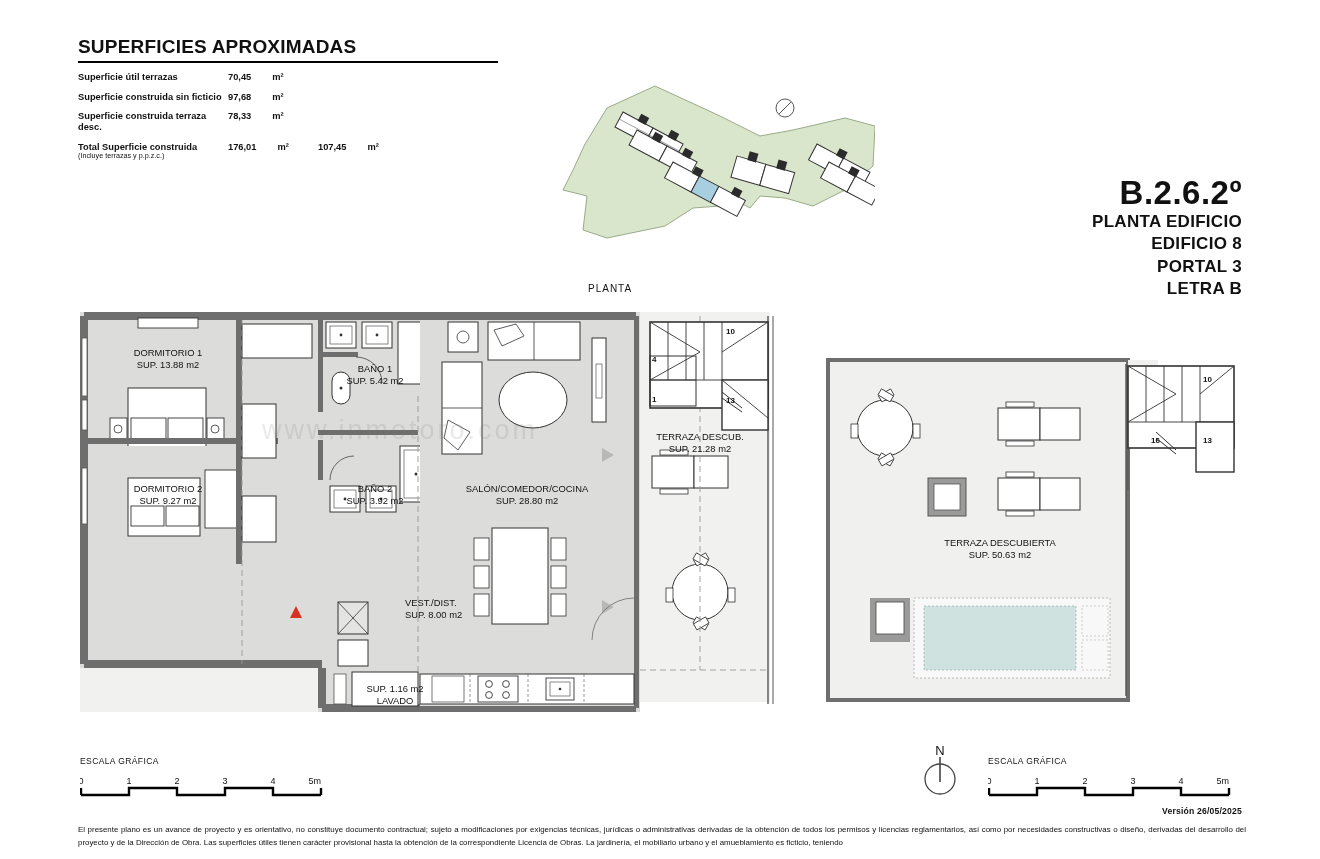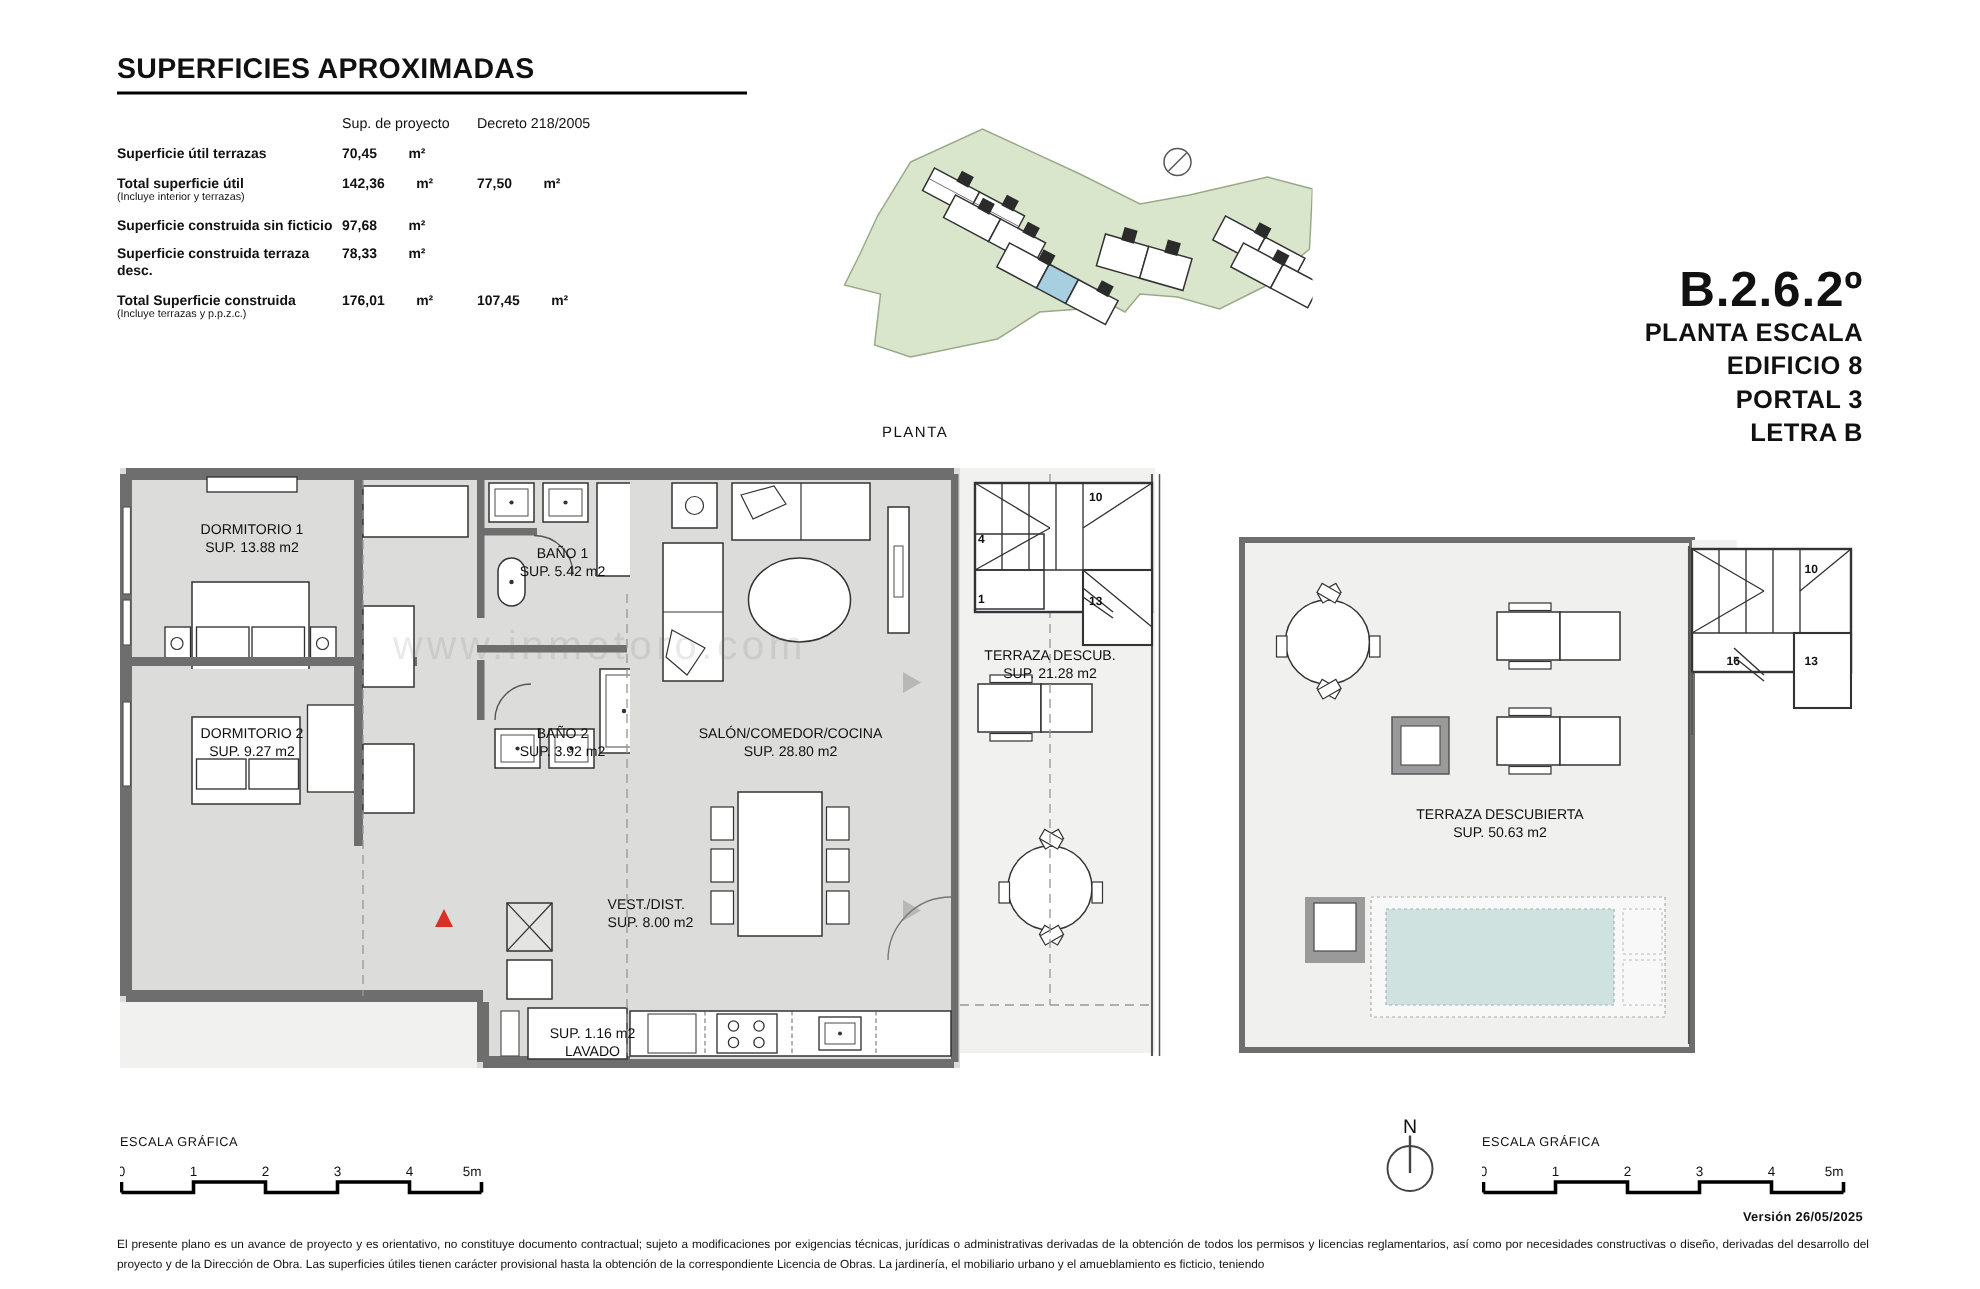--- a/index.html
+++ b/index.html
@@ -79,11 +79,6 @@
 
   <div class="surfaces">
     <h1>SUPERFICIES APROXIMADAS</h1>
-    <div class="surf-head">
-      <div class="sp1"></div>
-      <div class="sp2">Sup. de proyecto</div>
-      <div class="sp3">Decreto 218/2005</div>
-    </div>
     <div id="surf-rows">
         <div class="surf-row">
           <div class="lbl">Superficie útil terrazas</div>

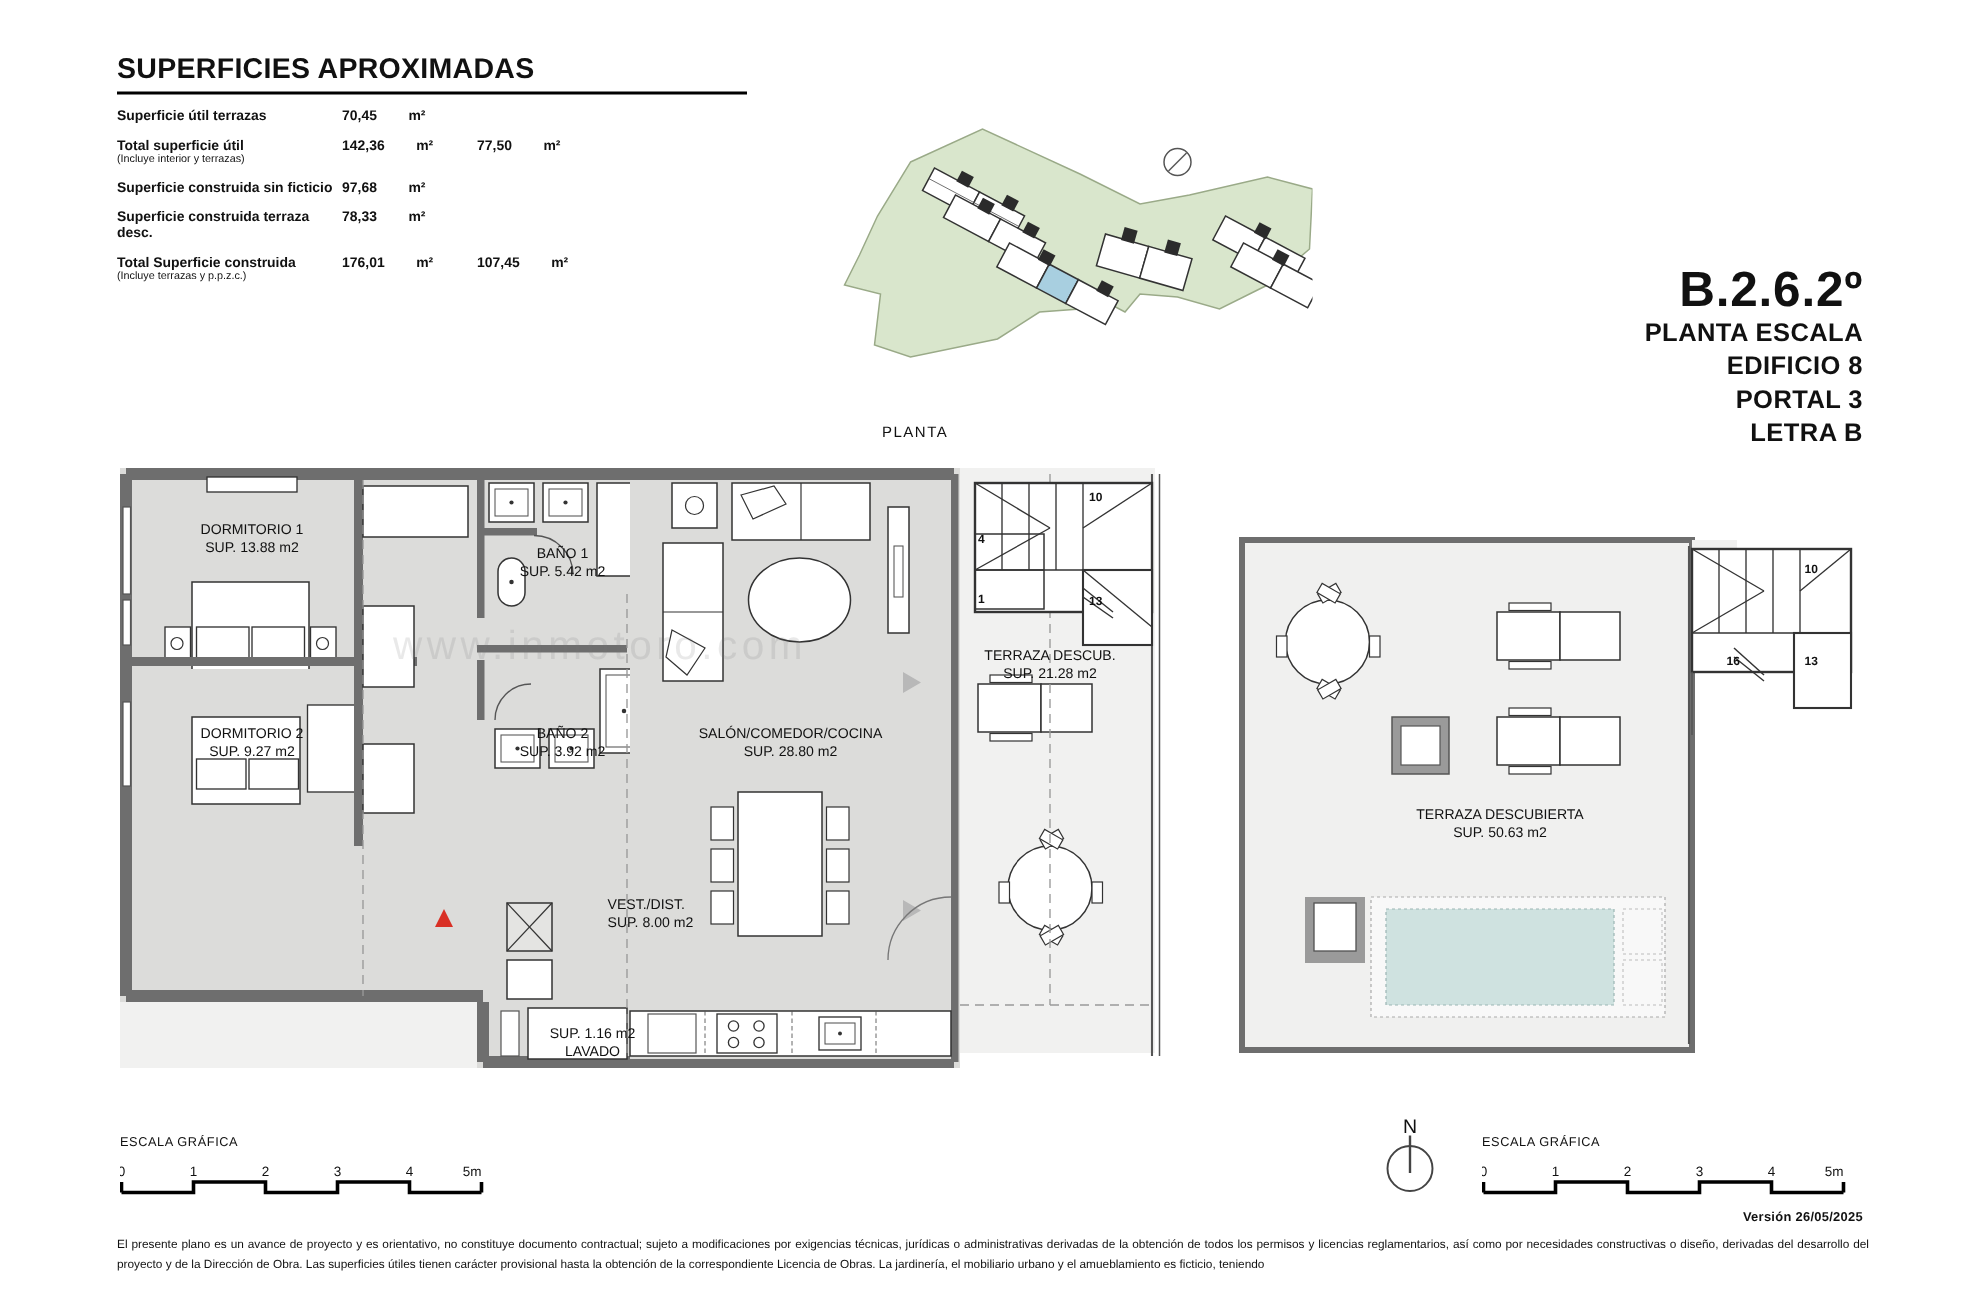--- a/index.html
+++ b/index.html
@@ -84,11 +84,6 @@
           <div class="lbl">Superficie útil terrazas</div>
           <div class="v1">70,45<span class="u">m²</span></div>
           <div class="v2"></div>
-        </div>
-        <div class="surf-row">
-          <div class="lbl">Total superficie útil<span class="sub">(Incluye interior y terrazas)</span></div>
-          <div class="v1">142,36<span class="u">m²</span></div>
-          <div class="v2">77,50<span class="u">m²</span></div>
         </div>
         <div class="surf-row">
           <div class="lbl">Superficie construida sin ficticio</div>

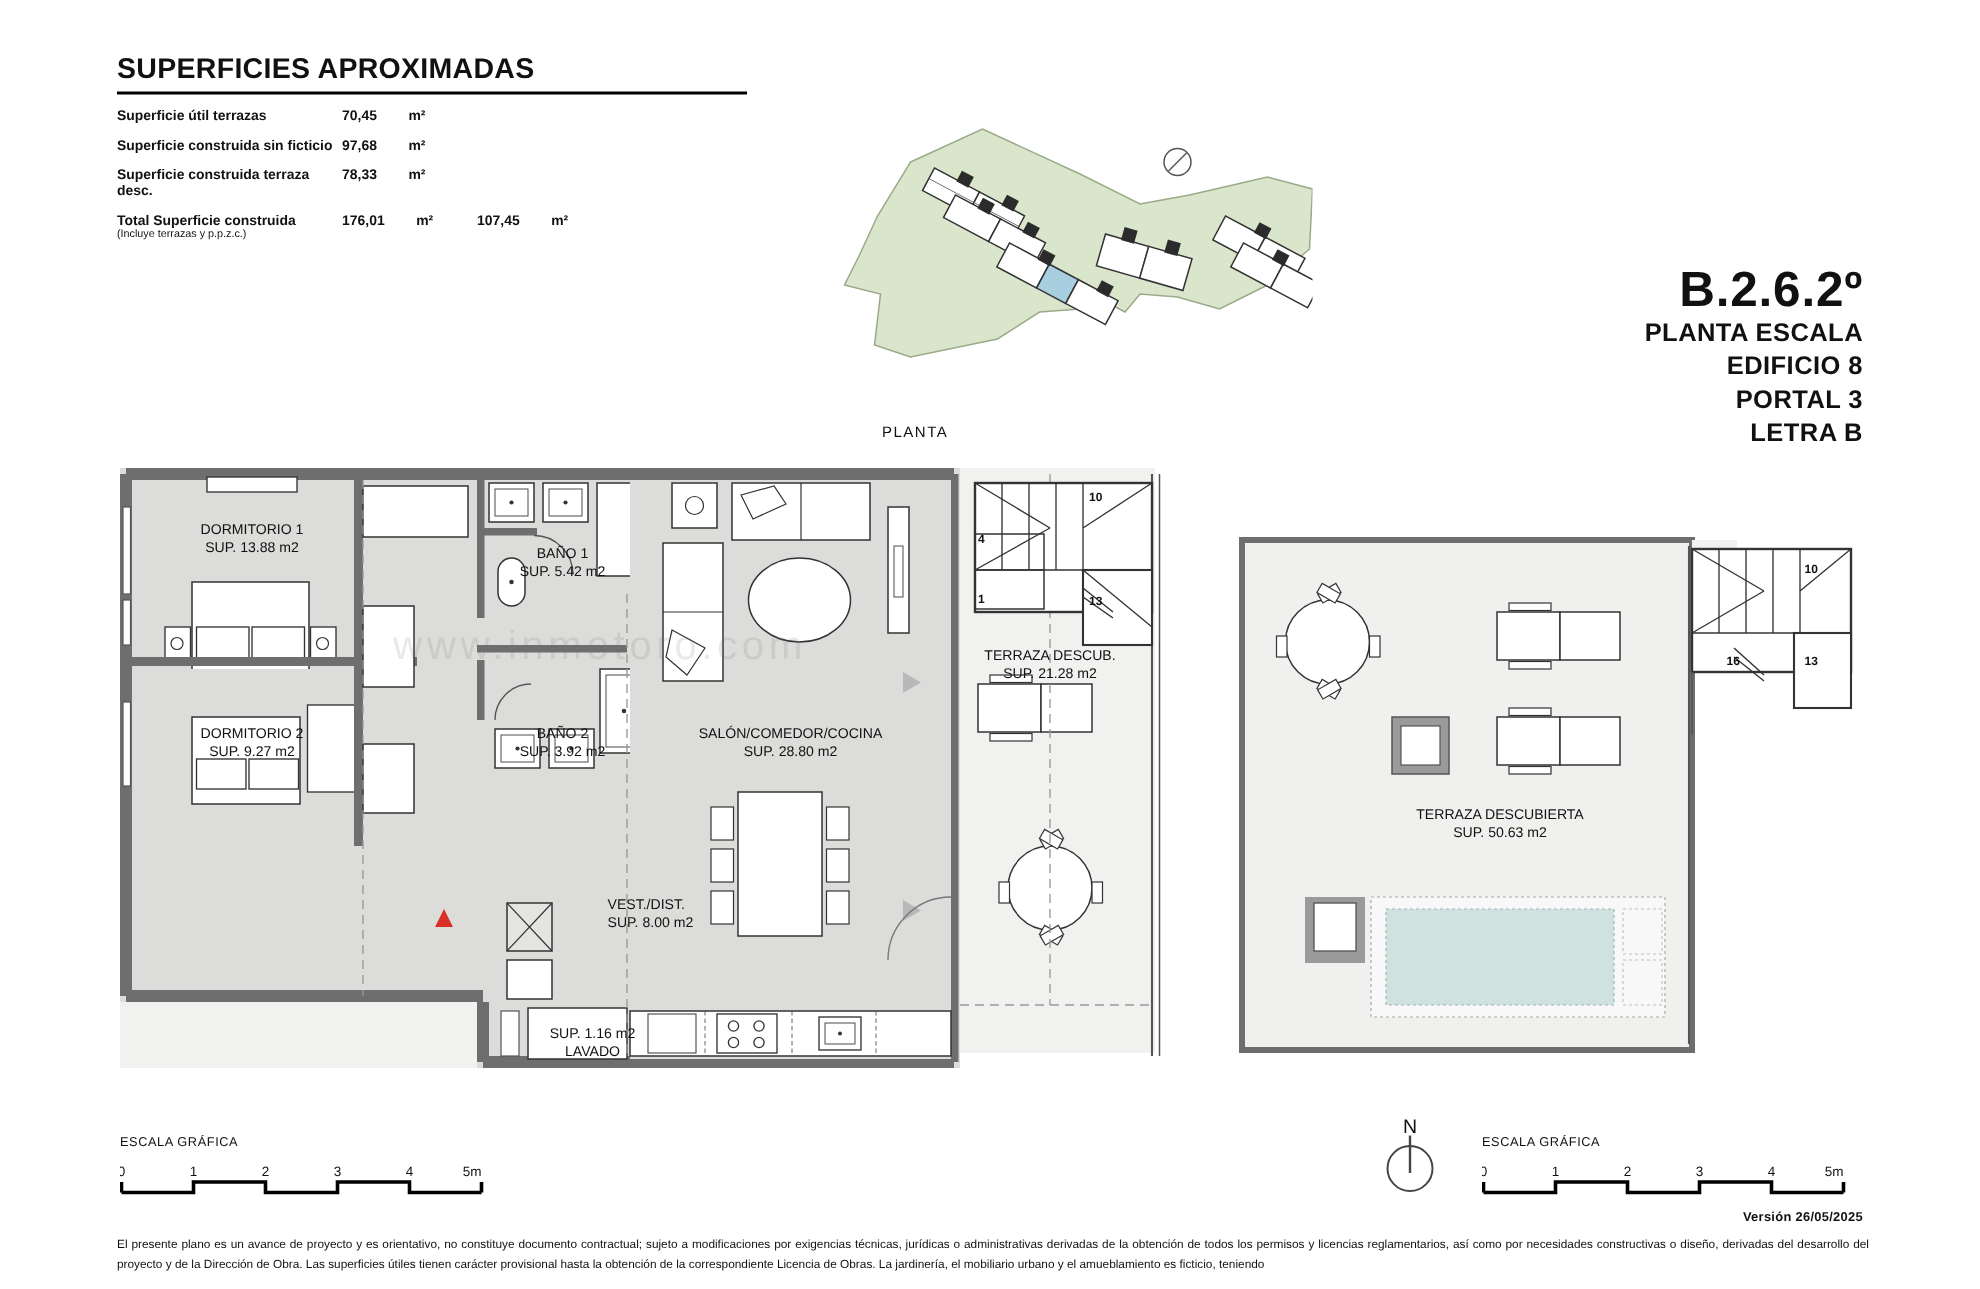--- a/index.html
+++ b/index.html
@@ -105,7 +105,7 @@
 
   <div class="titleblock">
     <div class="tb-code">B.2.6.2º</div>
-    <div class="tb-line">PLANTA ESCALA</div>
+    <div class="tb-line">PLANTA EDIFICIO</div>
     <div class="tb-line">EDIFICIO 8</div>
     <div class="tb-line">PORTAL  3</div>
     <div class="tb-line">LETRA B</div>

